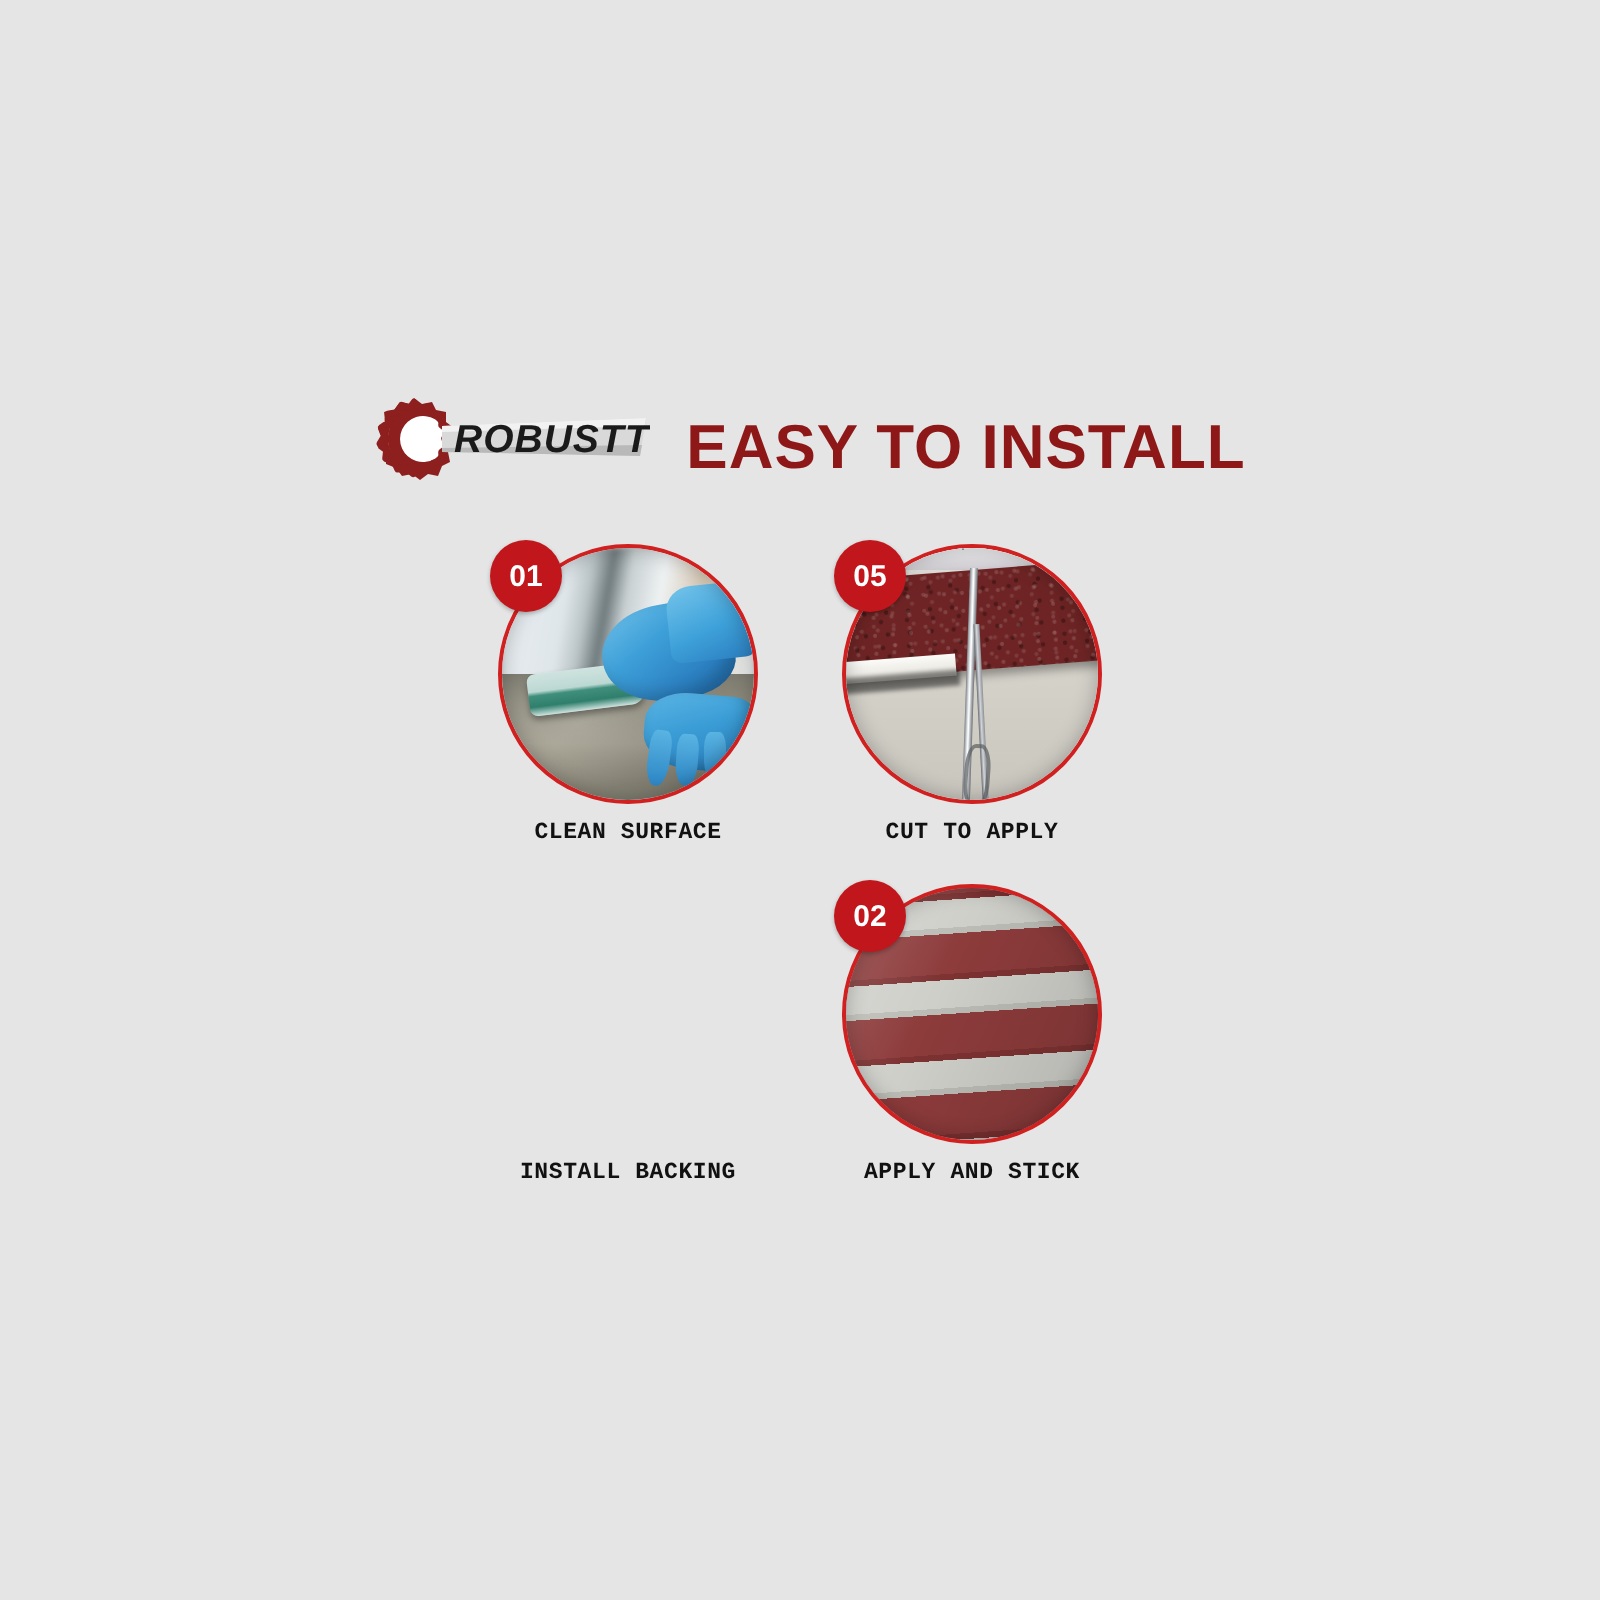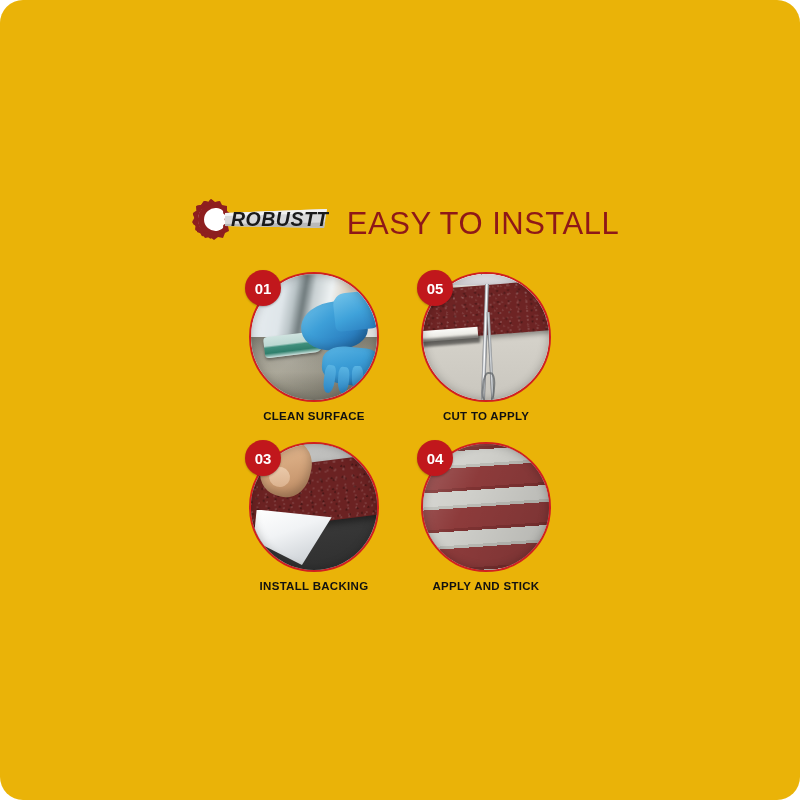--- a/index.html
+++ b/index.html
@@ -9,7 +9,7 @@
     font-family:"Liberation Sans", sans-serif;
     overflow:hidden;
   }
-  .canvas{position:relative;width:800px;height:800px;background:#eab308;border-radius:23px;}
+  .canvas{position:relative;width:800px;height:800px;background:#e5e5e5;}
 
   
   .header{

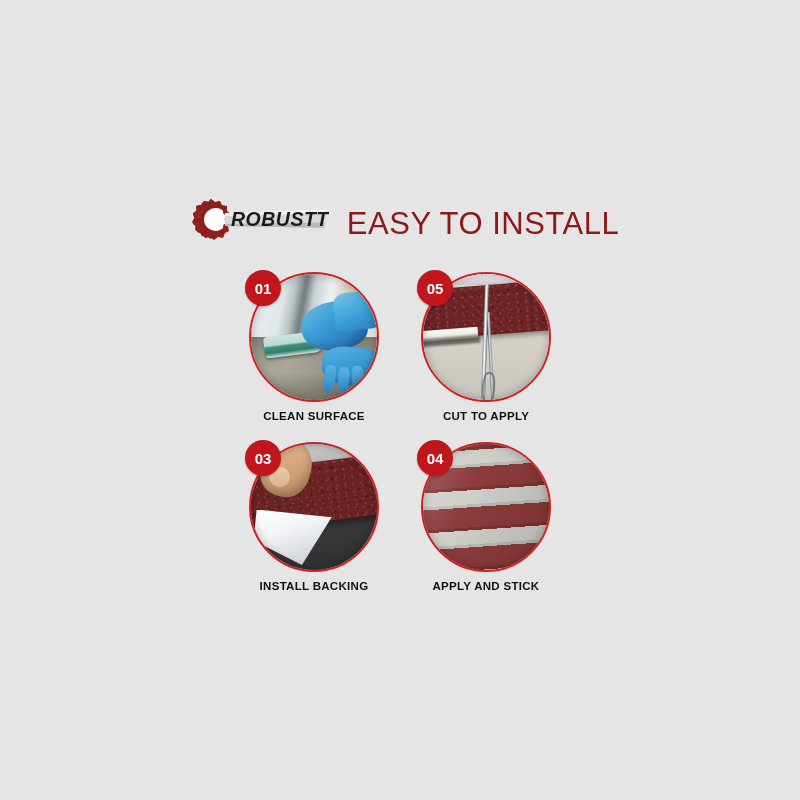--- a/index.html
+++ b/index.html
@@ -19,7 +19,7 @@
   .logo{position:relative;width:148px;height:56px;display:block;}
   .logo svg{display:block;}
   .title{
-    font-size:31px;font-weight:normal;letter-spacing:0.5px;
+    font-size:31px;font-weight:bold;letter-spacing:0.5px;
     color:#8e1818;line-height:1;white-space:nowrap;
     font-family:"Liberation Sans", sans-serif;
   }

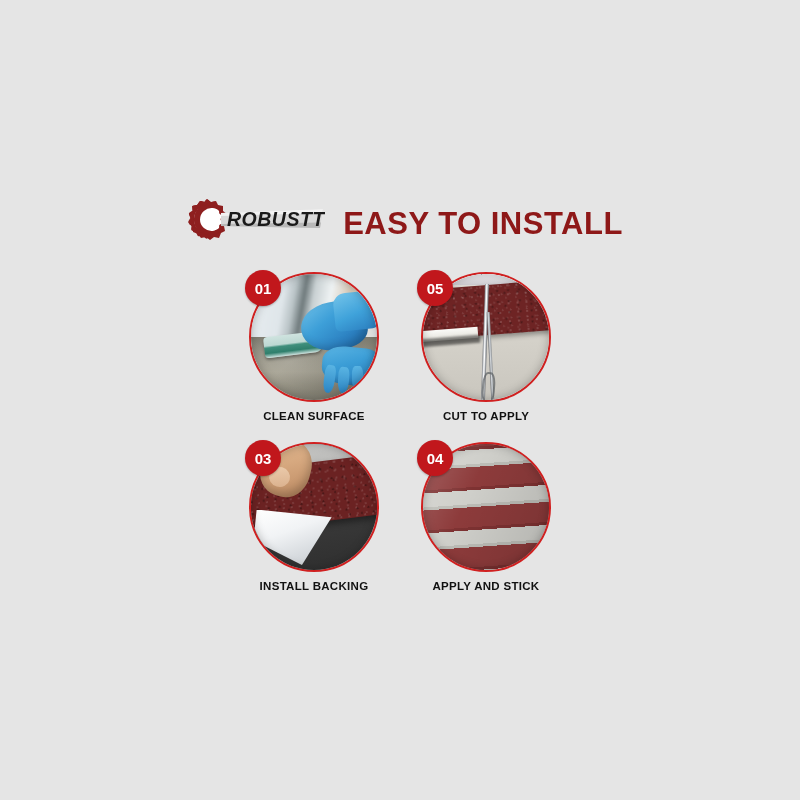--- a/index.html
+++ b/index.html
@@ -48,7 +48,7 @@
   .caption{
     position:absolute;left:0;right:0;top:138px;text-align:center;
     font-size:11.5px;font-weight:bold;color:#111;letter-spacing:0.3px;
-    font-family:Liberation Sans, sans-serif;white-space:nowrap;
+    font-family:Liberation Mono, monospace;white-space:nowrap;
   }
 
   

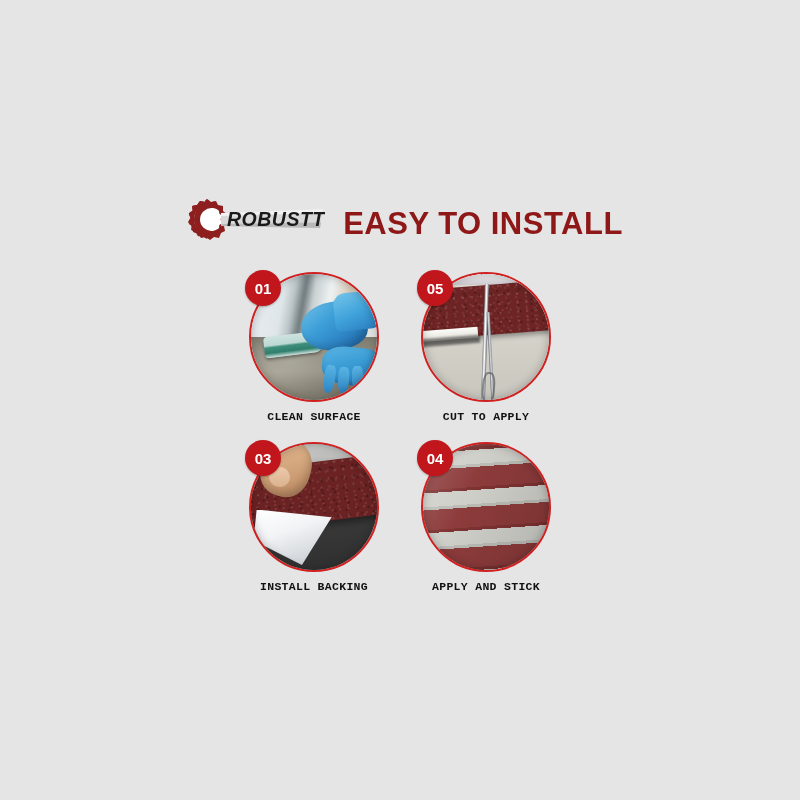--- a/index.html
+++ b/index.html
@@ -225,20 +225,6 @@
     </div>
 
     <div class="step">
-      <div class="circle-wrap">
-        <div class="circle">
-          <div class="scene">
-            <div class="s3-bg"></div>
-            <div class="s3-grey"></div>
-            <div class="s3-tape"></div>
-            <div class="s3-peel"></div>
-            <div class="s3-finger"></div>
-            <div class="s3-nail"></div>
-          </div>
-          <div class="vign"></div>
-        </div>
-        <div class="badge">03</div>
-      </div>
       <div class="caption">INSTALL BACKING</div>
     </div>
 

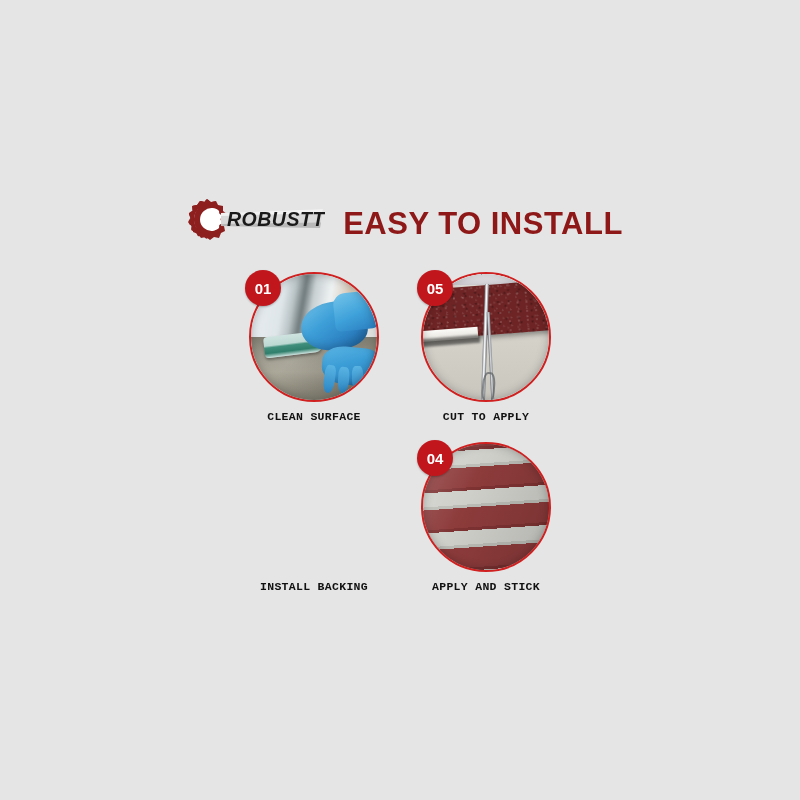--- a/index.html
+++ b/index.html
@@ -238,7 +238,7 @@
           </div>
           <div class="vign"></div>
         </div>
-        <div class="badge">04</div>
+        <div class="badge">02</div>
       </div>
       <div class="caption">APPLY AND STICK</div>
     </div>

